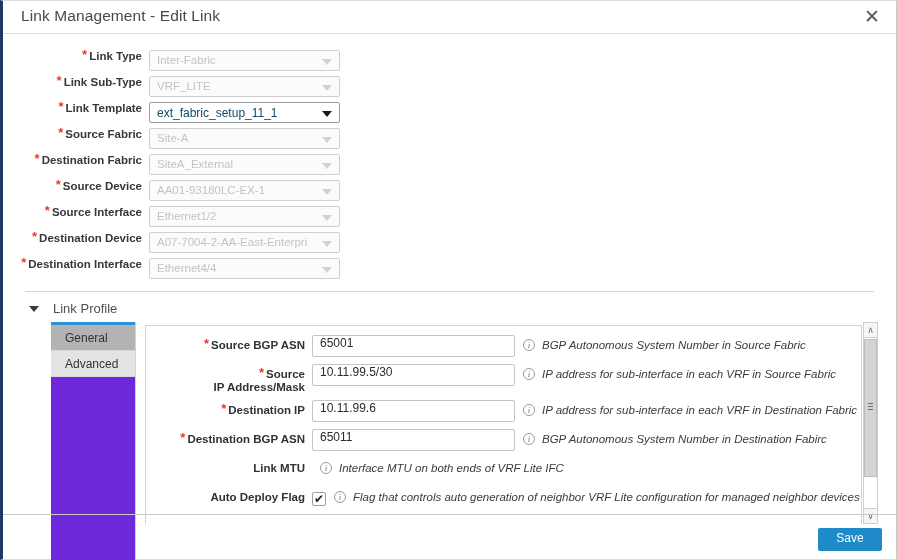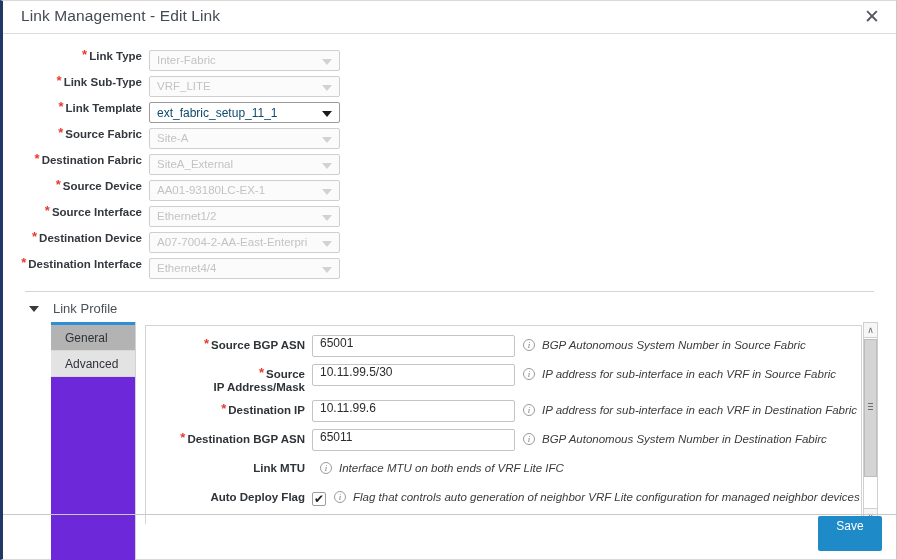--- a/index.html
+++ b/index.html
@@ -293,7 +293,7 @@
     right: 14px;
     bottom: 8px;
     width: 64px;
-    height: 35px;
+    height: 23px;
     background: #1e8bc8;
     color: #ffffff;
     font-size: 12px;

